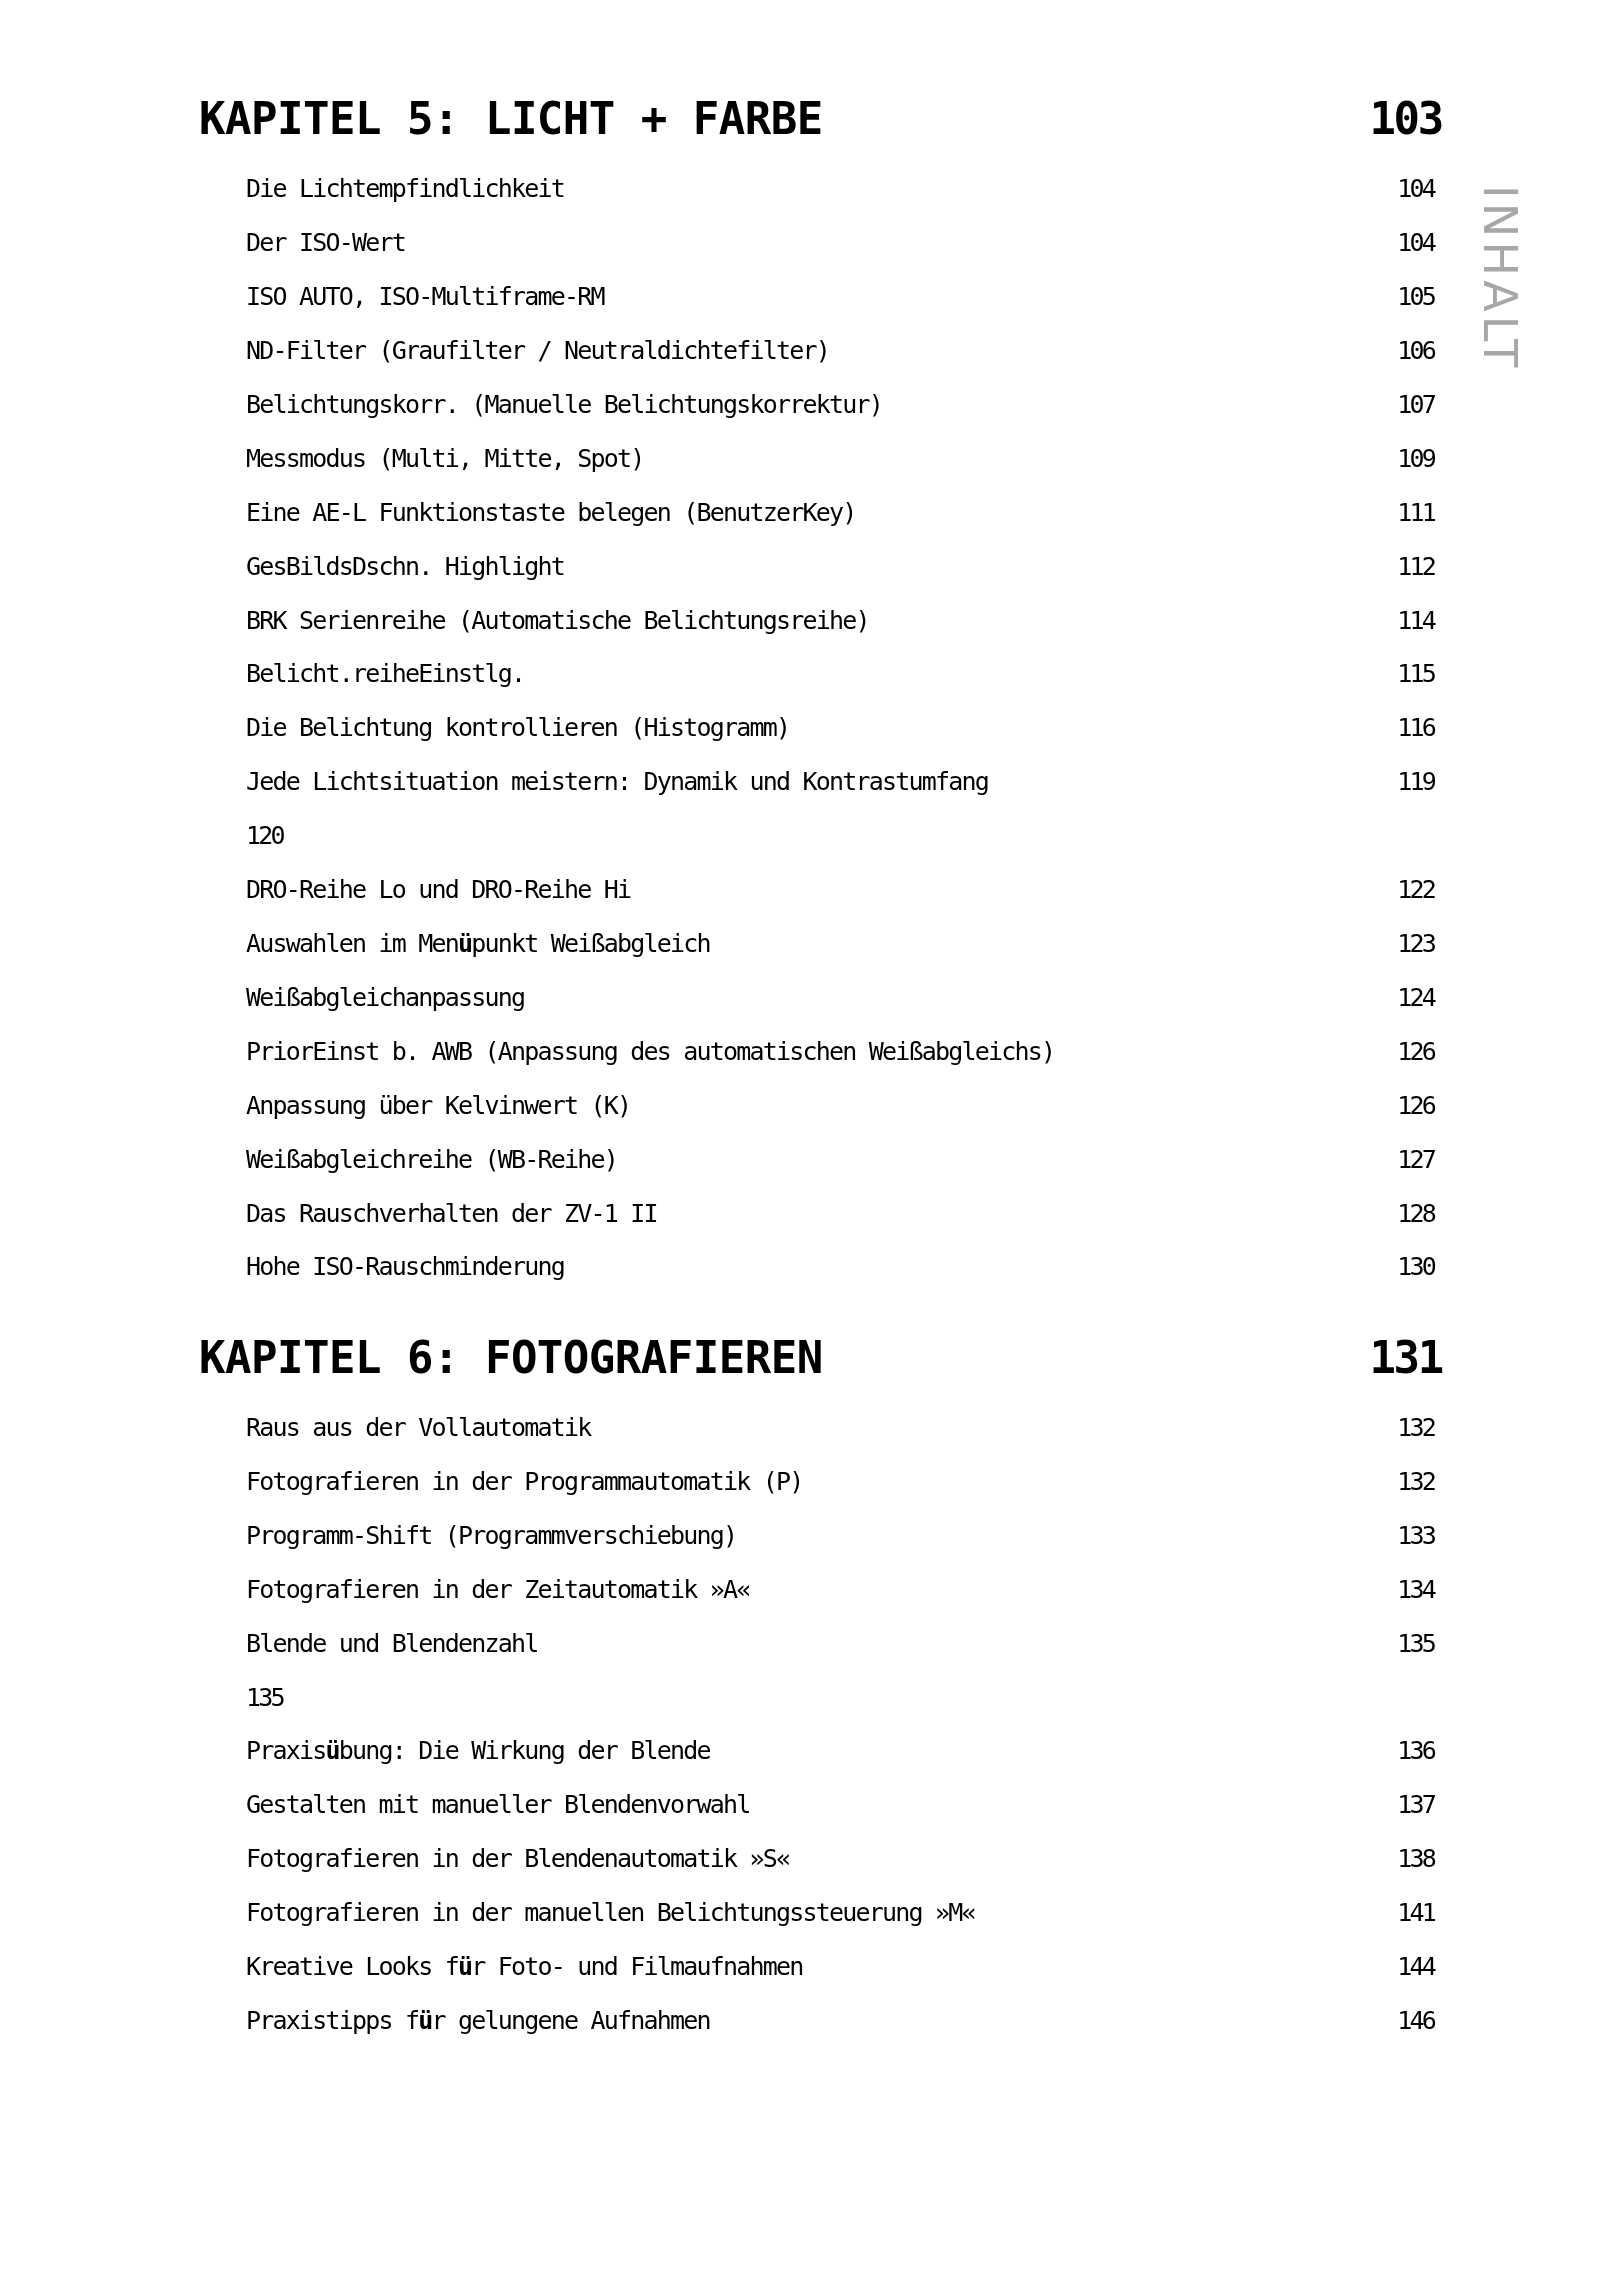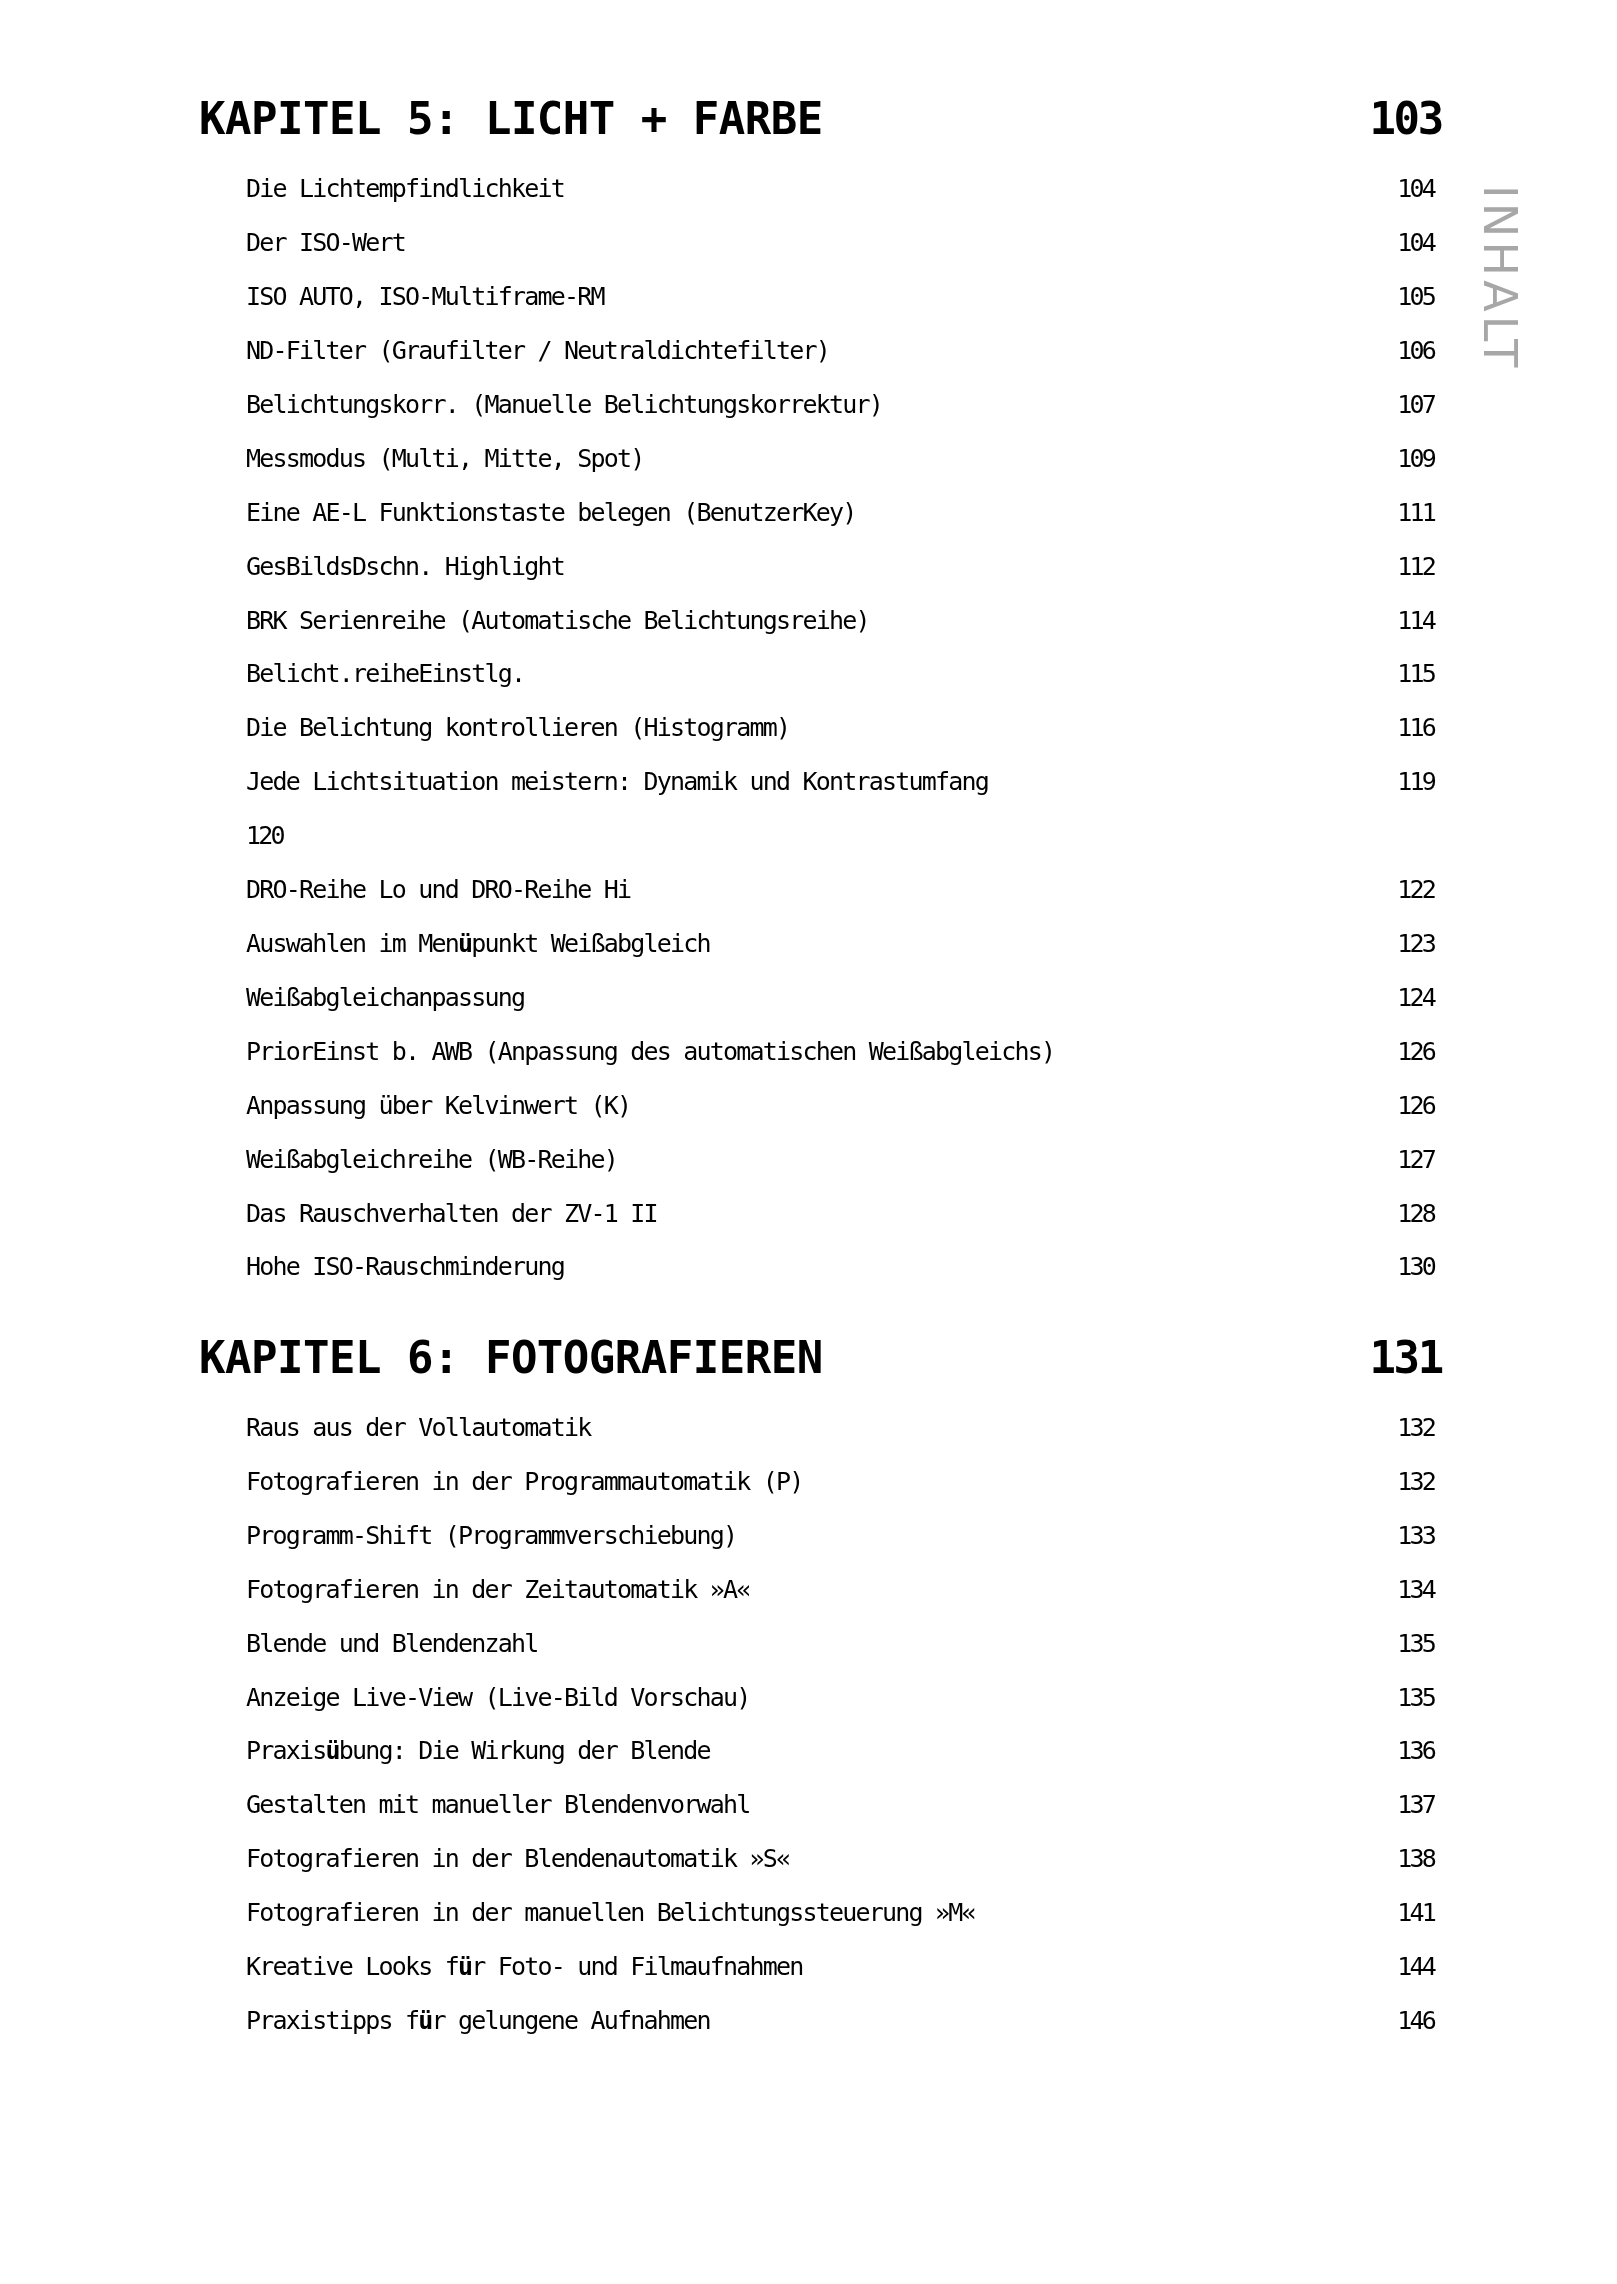--- a/index.html
+++ b/index.html
@@ -175,7 +175,6 @@
         <span class="ipage">135</span>
       </div>
       <div class="irow" style="top: 1685px;">
-        <span class="ititle">Anzeige Live-View (Live-Bild Vorschau)</span>
         <span class="ipage">135</span>
       </div>
       <div class="irow" style="top: 1738px;">

